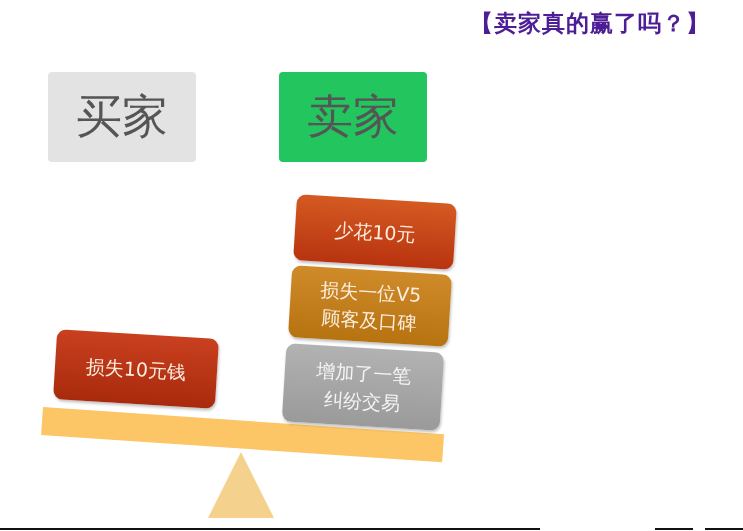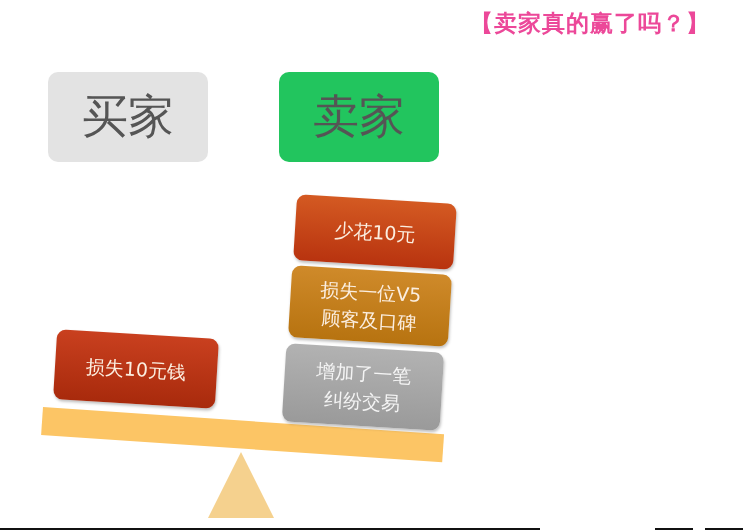--- a/index.html
+++ b/index.html
@@ -10,7 +10,7 @@
     }
     .title {
       position: absolute; left: 470px; top: 8px;
-      font-size: 23px; color: #ec4899; font-weight: bold; letter-spacing: 1px;
+      font-size: 23px; color: #4c1d95; font-weight: bold; letter-spacing: 1px;
       white-space: nowrap;
       text-align: center;
     }

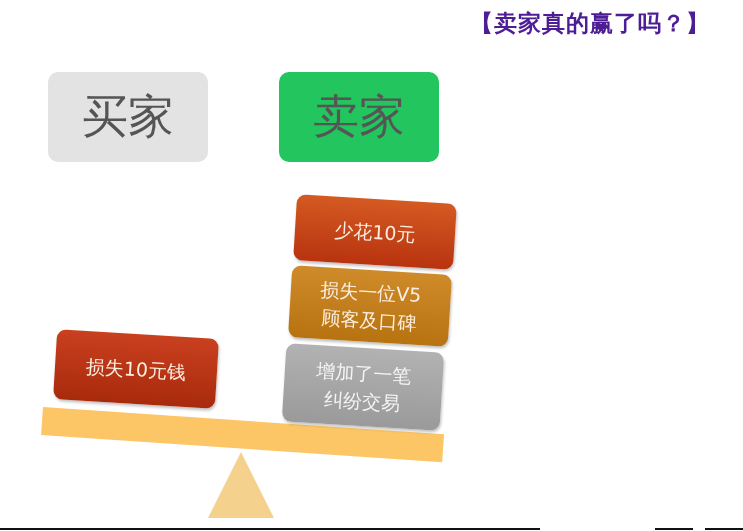--- a/index.html
+++ b/index.html
@@ -15,8 +15,8 @@
       text-align: center;
     }
     .role {
-      position: absolute; top: 72px; height: 90px; width: 160px;
-      border-radius: 10px; display: flex; align-items: center; justify-content: center;
+      position: absolute; top: 72px; height: 90px; width: 148px;
+      border-radius: 4px; display: flex; align-items: center; justify-content: center;
       font-size: 46px; color: #555555;
     }
     .role.buyer { left: 48px; background: #e3e3e3; }

